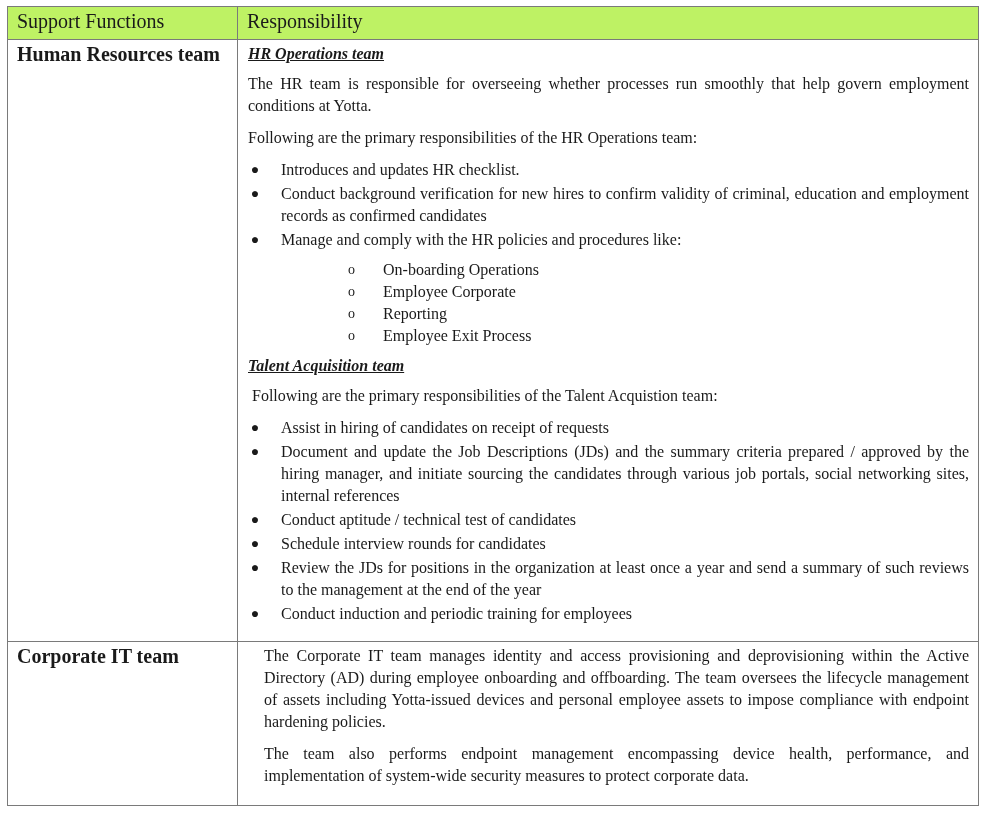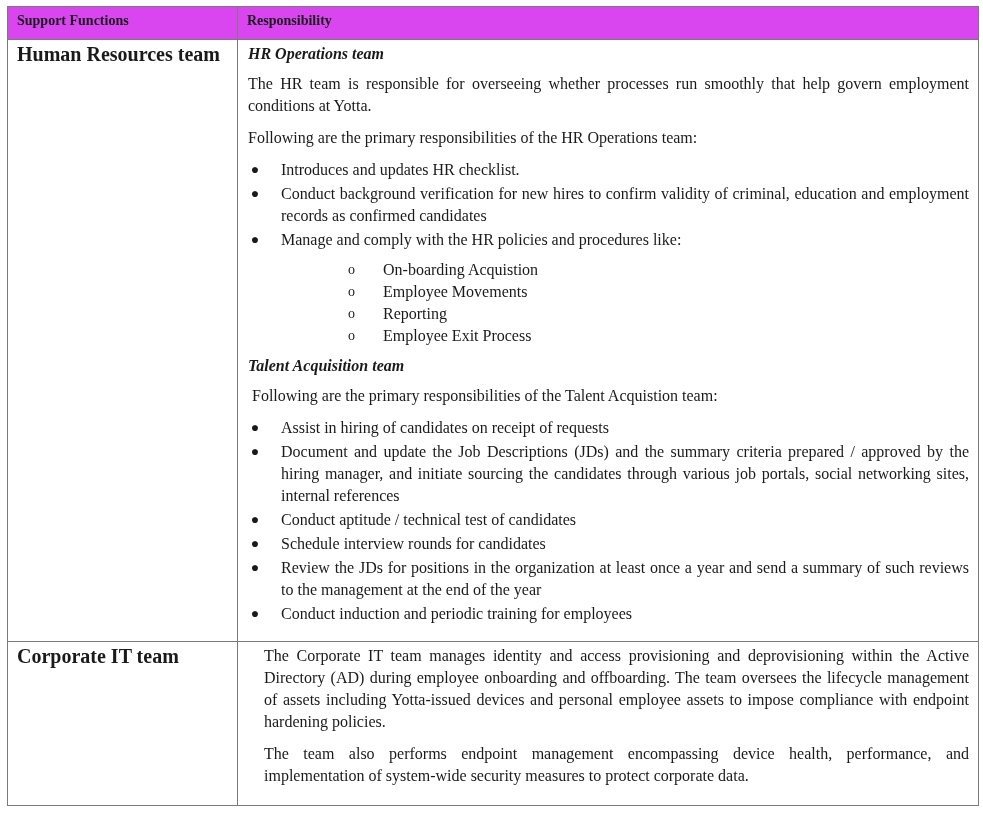--- a/index.html
+++ b/index.html
@@ -31,9 +31,9 @@
   col.c1 { width: 230px; }
   col.c2 { width: 741px; }
   th {
-    background: #d946ef;
-    font-weight: bold;
-    font-size: 14px;
+    background: #bef264;
+    font-weight: normal;
+    font-size: 20px;
     height: 32px;
     line-height: 22px;
   }

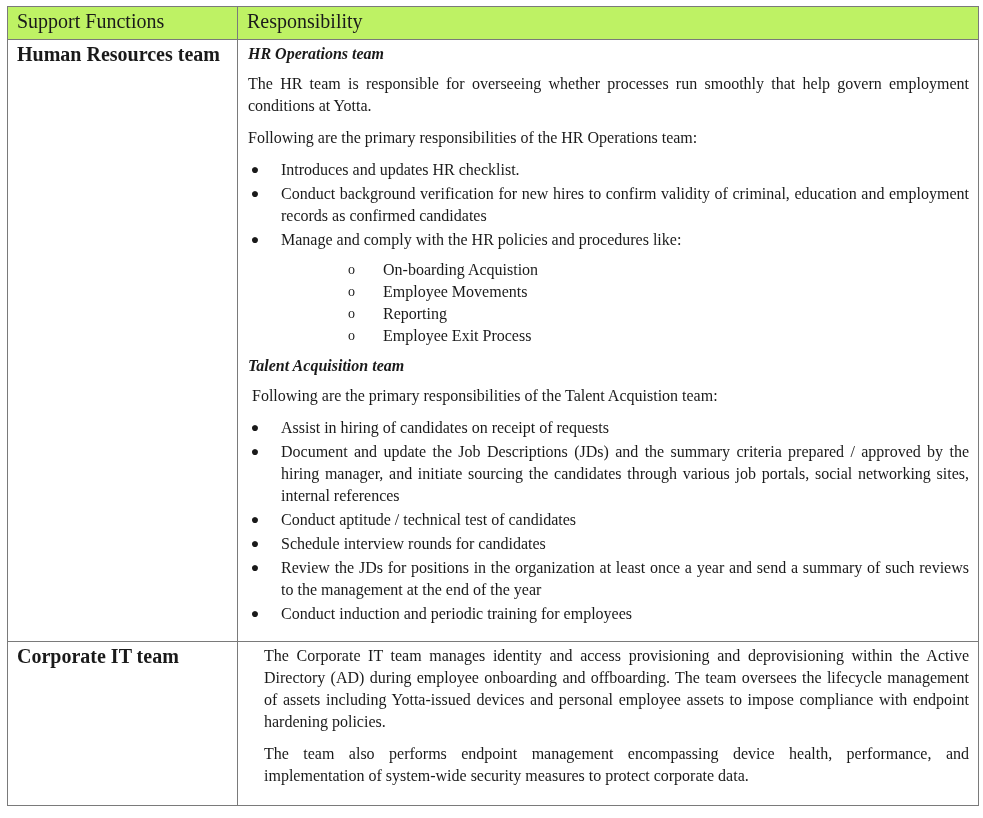--- a/index.html
+++ b/index.html
@@ -53,6 +53,7 @@
     font-weight: bold;
     font-style: italic;
     margin: 0 0 8px 0;
+    text-decoration: underline;
   }
   p.para {
     margin: 0 0 10px 0;

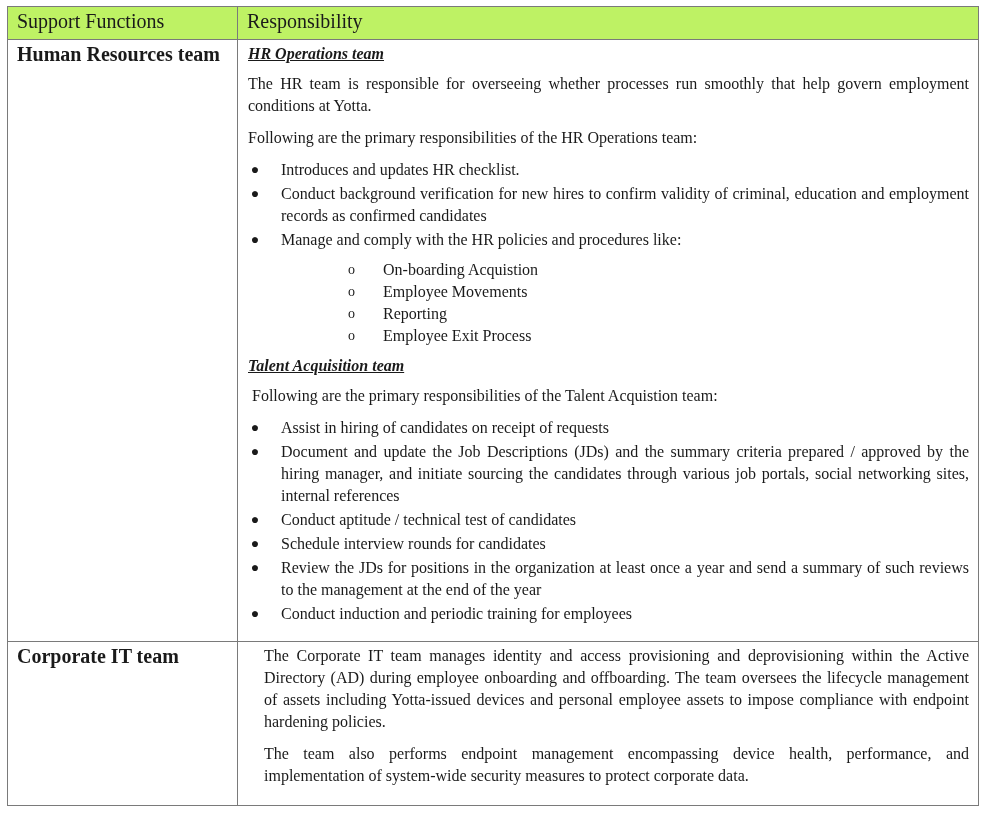--- a/index.html
+++ b/index.html
@@ -141,7 +141,7 @@
               <ul class="circles">
                 <li>
                   <span class="circle-icon">o</span>
-                  <span>On-boarding Acquistion</span>
+                  <span>On-boarding Operations</span>
                 </li>
                 <li>
                   <span class="circle-icon">o</span>

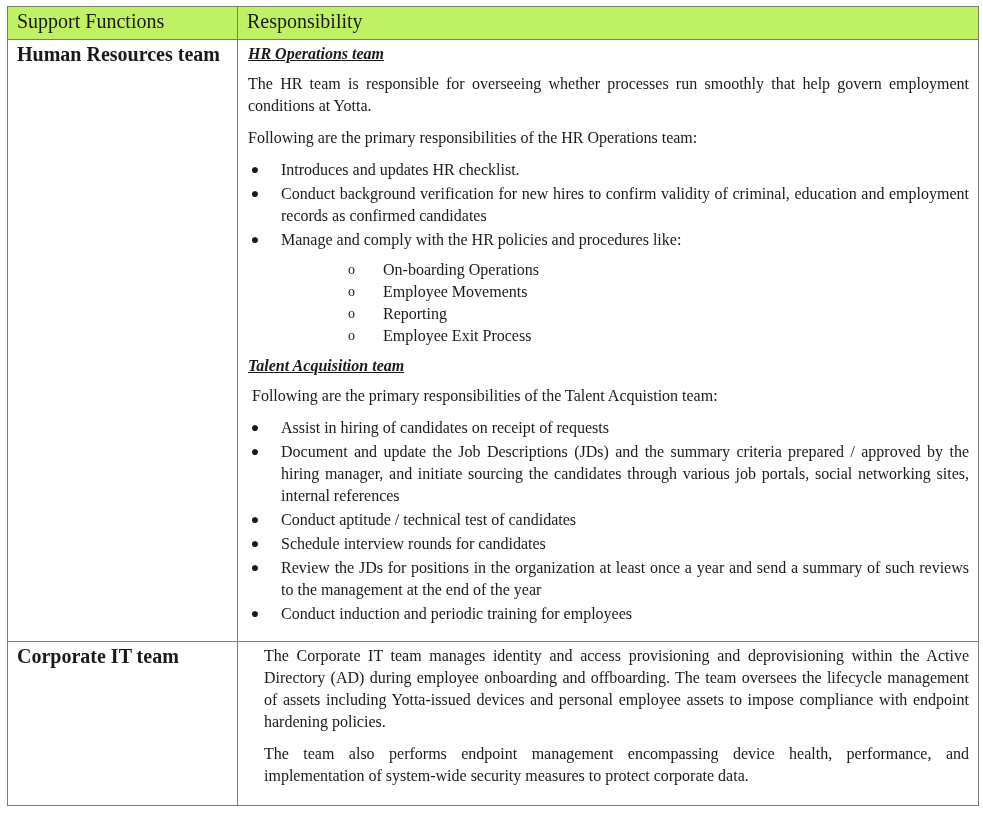--- a/index.html
+++ b/index.html
@@ -145,7 +145,7 @@
                 </li>
                 <li>
                   <span class="circle-icon">o</span>
-                  <span>Employee Movements</span>
+                  <span>Employee Corporate</span>
                 </li>
                 <li>
                   <span class="circle-icon">o</span>

